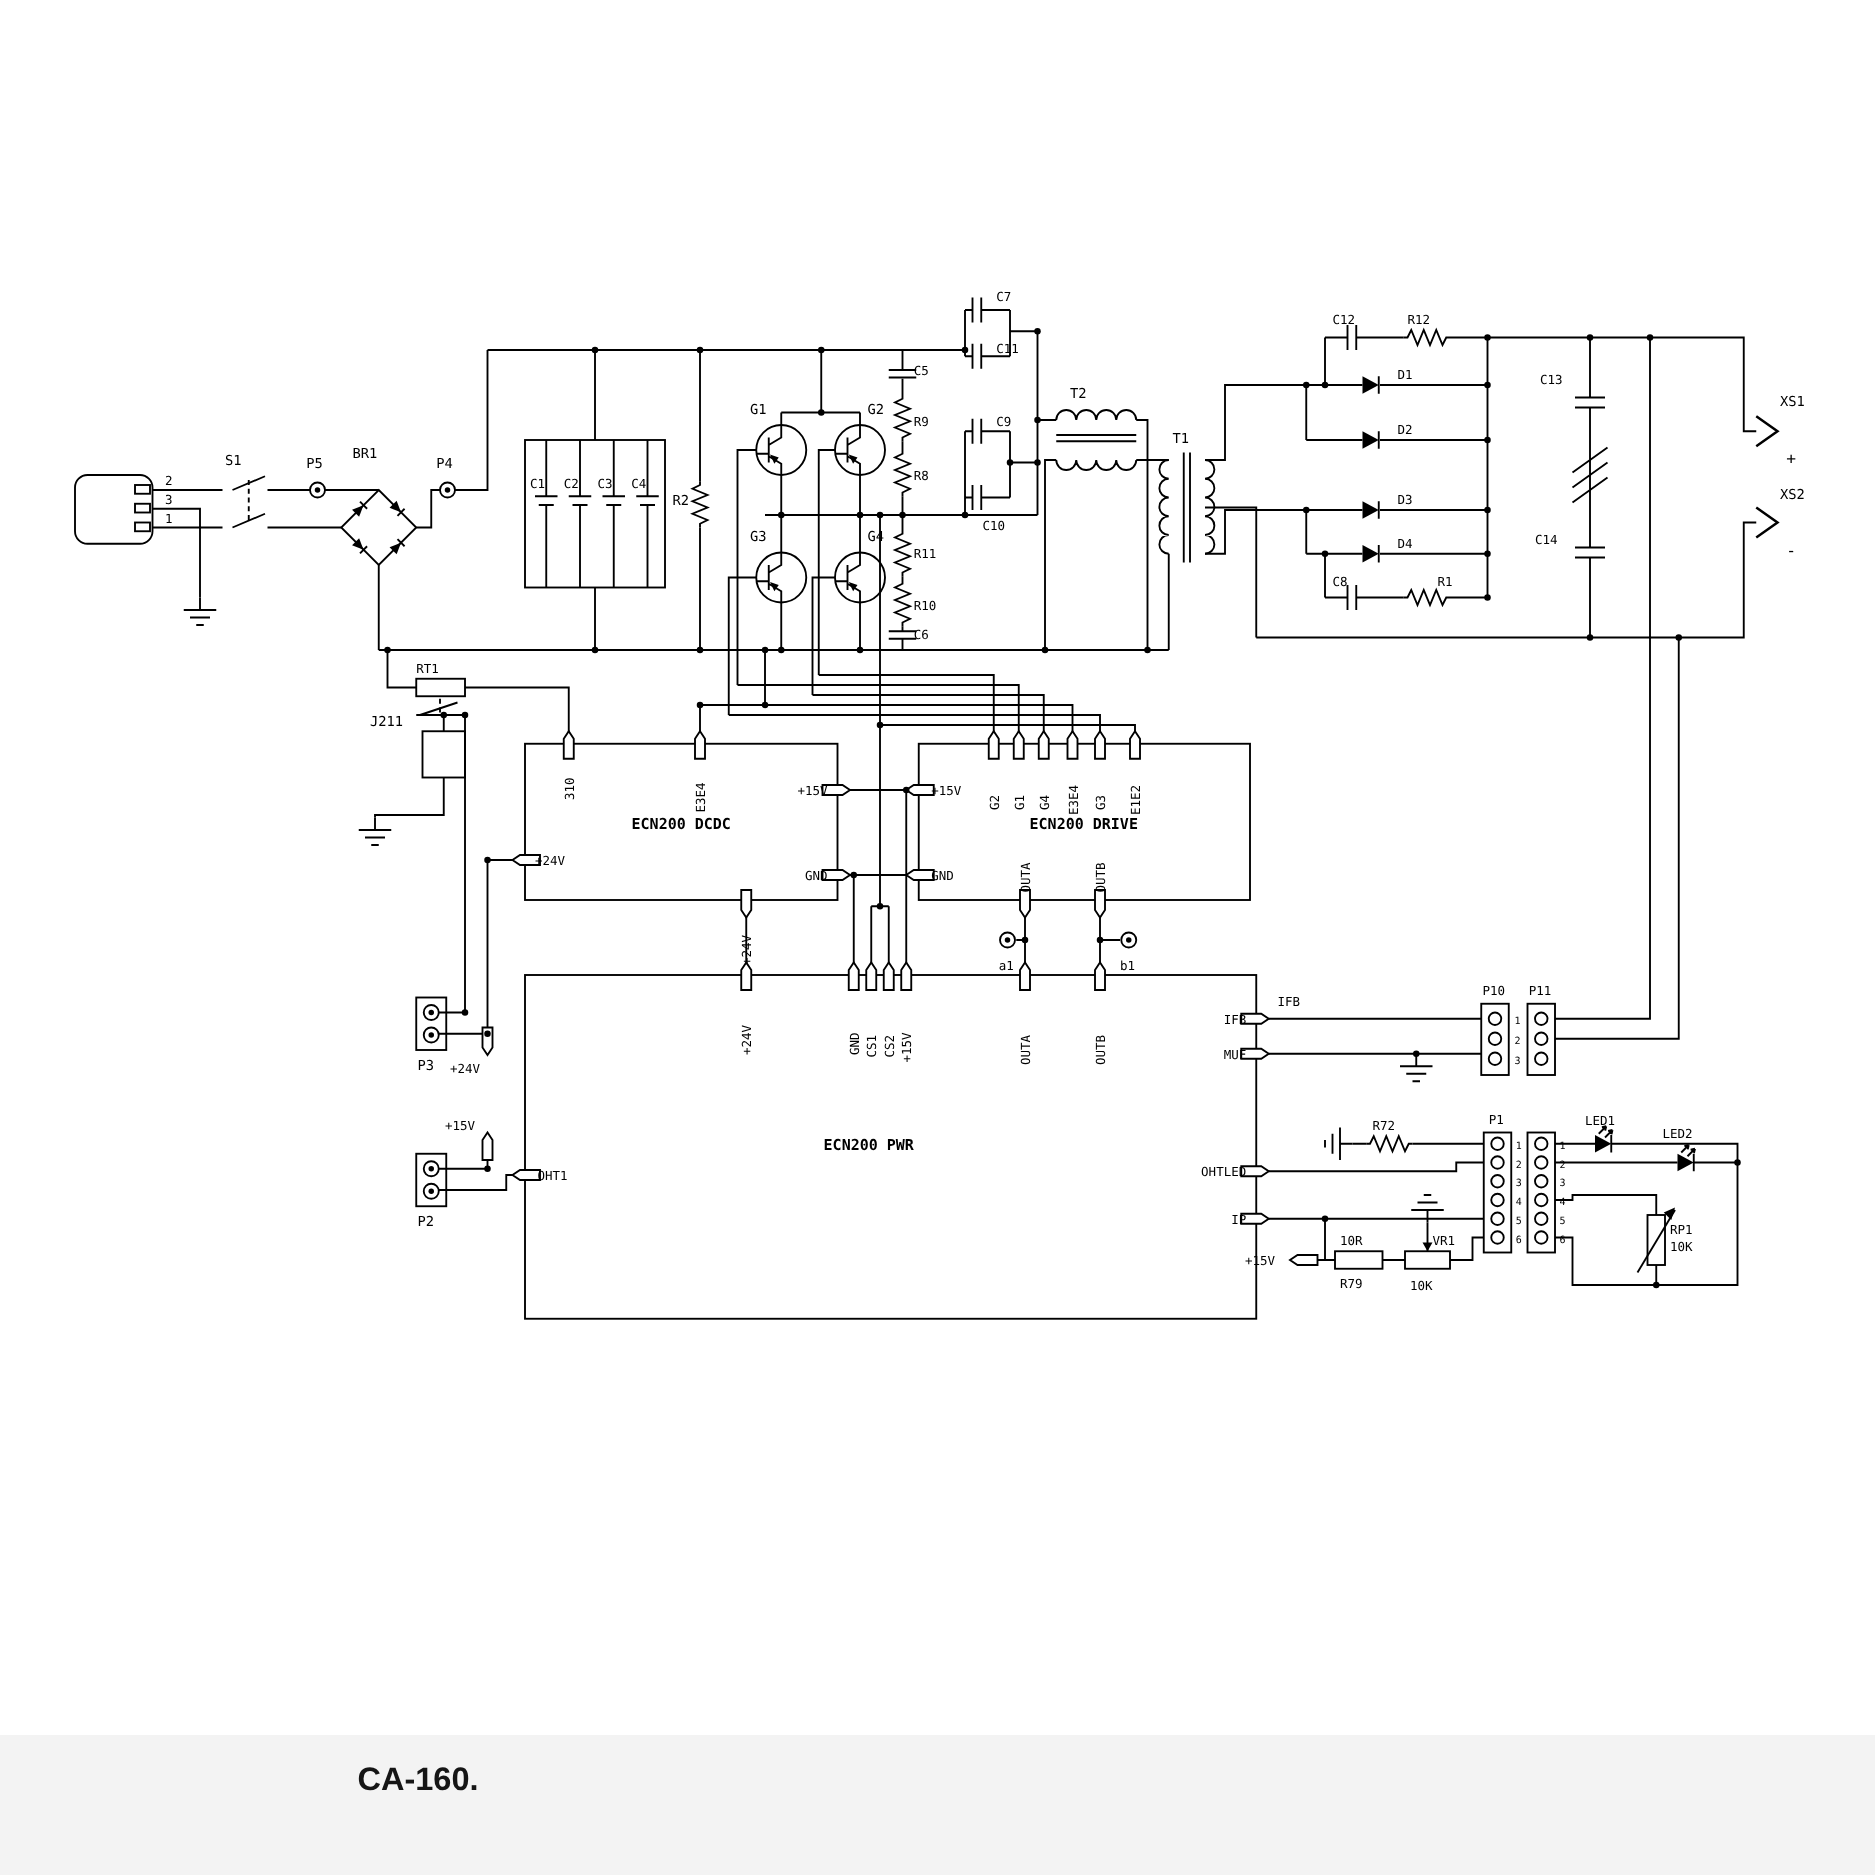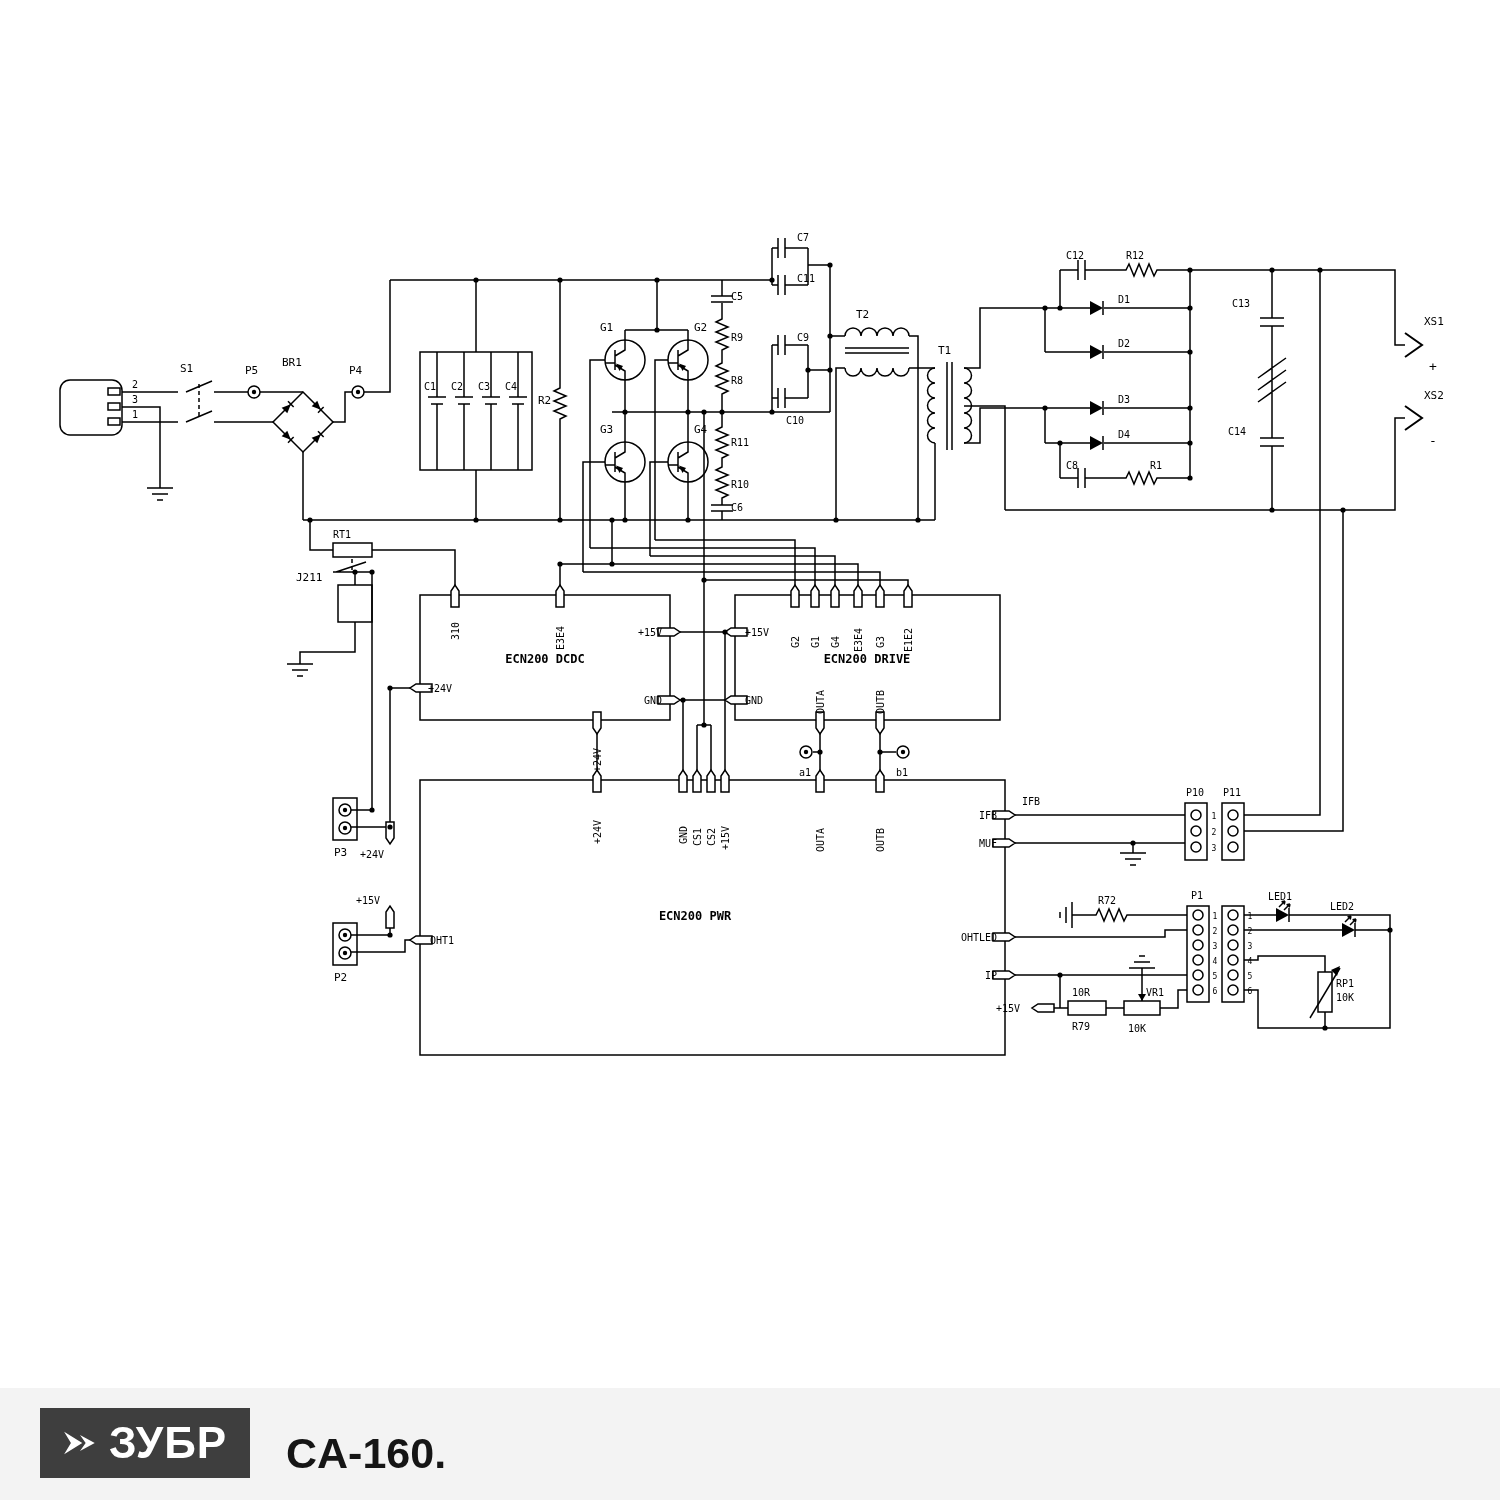--- a/index.html
+++ b/index.html
@@ -441,13 +441,6 @@
 </svg>
 
 <div class="footer">
-  <div class="logo">
-    <svg width="34" height="30" viewBox="0 0 30 26">
-      <polygon points="1,3 17,13 1,23 7,13" fill="#fff"></polygon>
-      <polygon points="15,6 28,13 15,20 20,13" fill="#fff"></polygon>
-    </svg>
-    <span>ЗУБР</span>
-  </div>
   <div class="caption">
     <span class="model">CA-160.</span>
   </div>

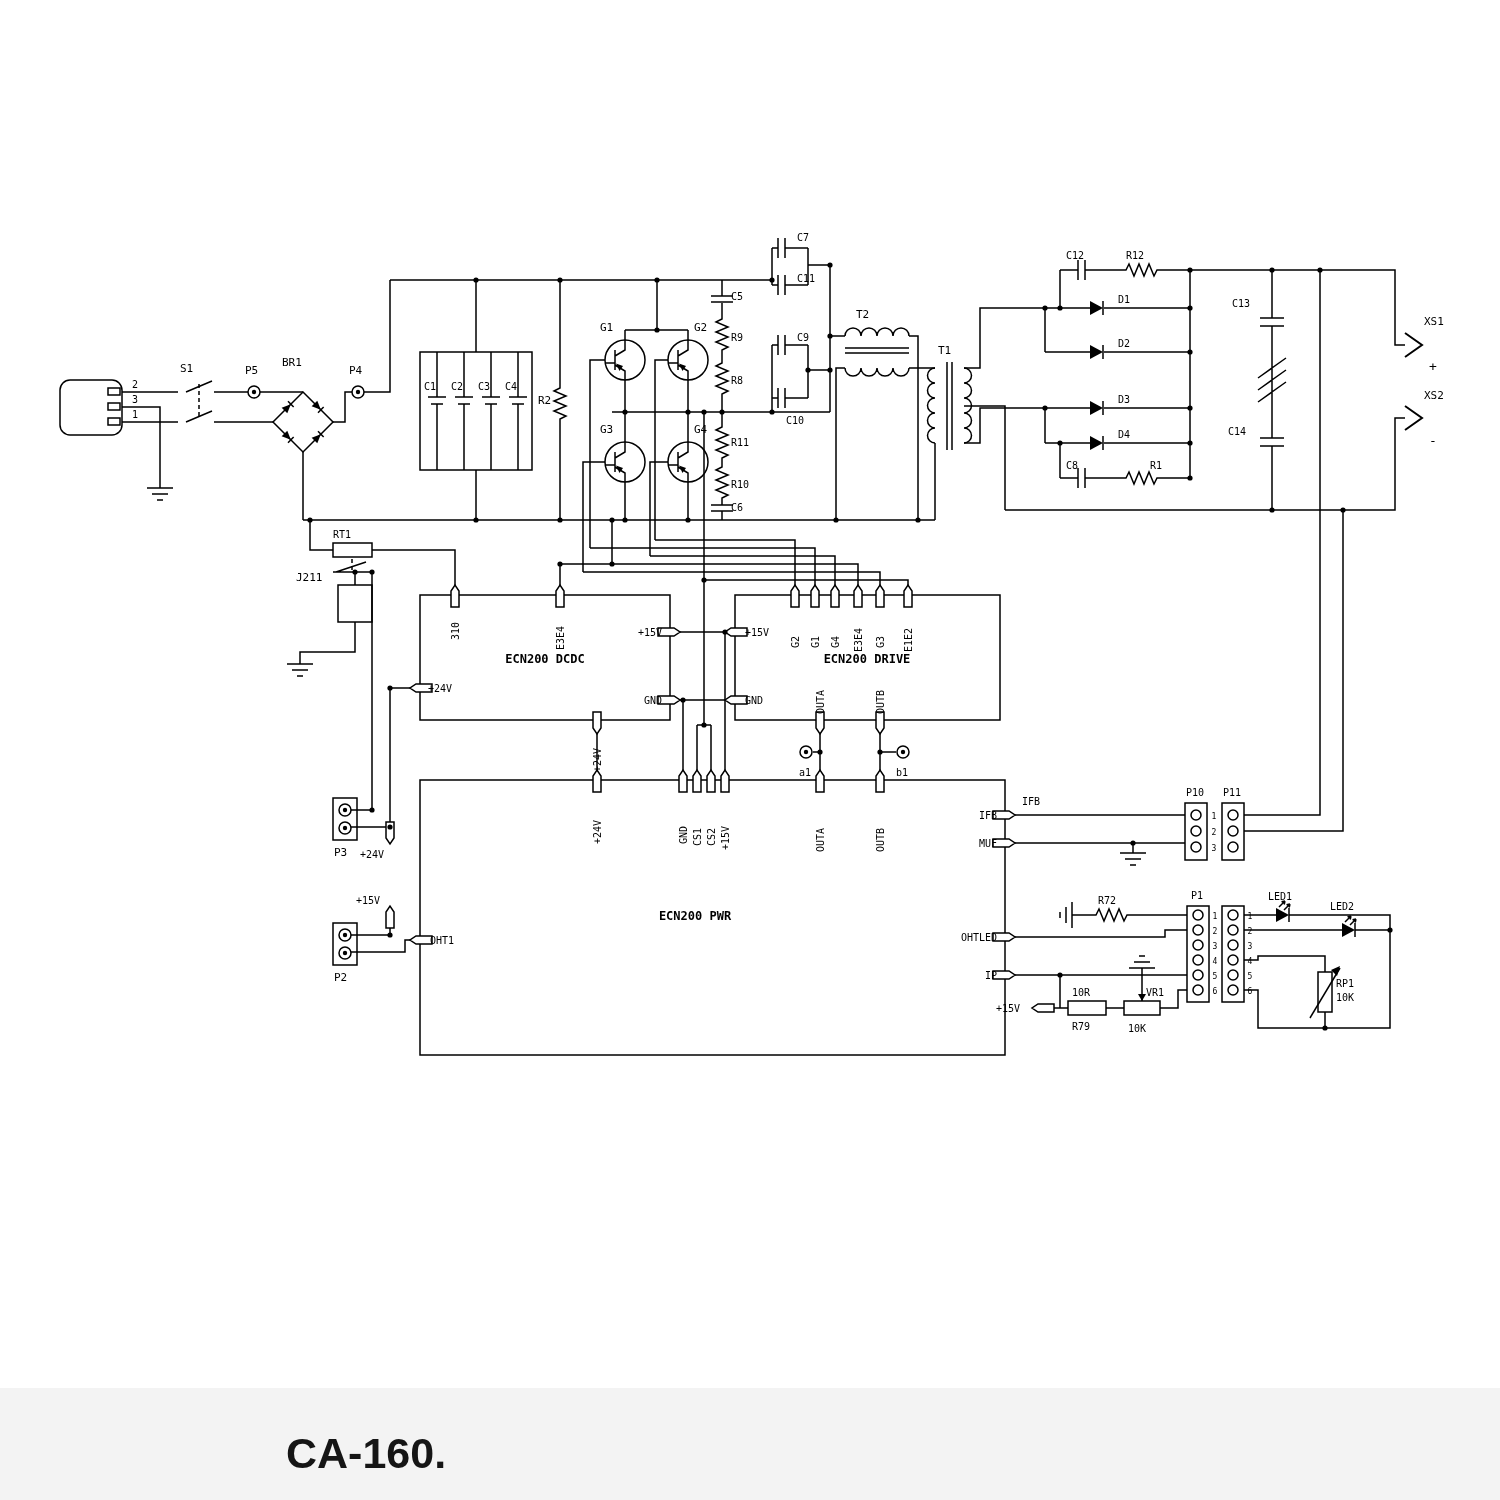--- a/index.html
+++ b/index.html
@@ -13,7 +13,7 @@
   .logo{position:absolute;left:40px;top:20px;width:210px;height:70px;background:#3e3e3e;color:#fff;
         display:flex;align-items:center;justify-content:center;gap:12px;
         font-weight:bold;font-size:44px;letter-spacing:1px;font-family:"Liberation Sans",sans-serif;}
-  .caption{position:absolute;left:286px;top:20px;height:70px;display:flex;align-items:flex-end;white-space:nowrap;font-size:43px;}
+  .caption{position:absolute;left:286px;top:20px;height:70px;display:flex;align-items:flex-start;white-space:nowrap;font-size:26px;}
   .model{font-weight:bold;color:#151515;margin-right:12px;}
   .subtitle{color:#8d8d8d;font-weight:400;}
 </style>

